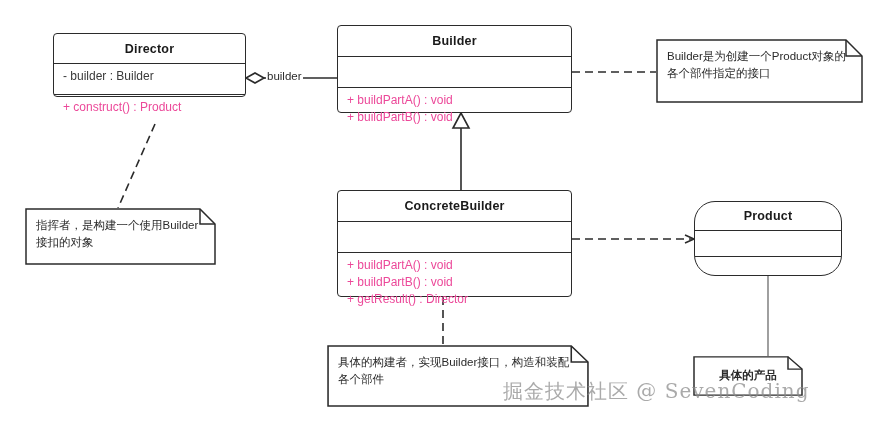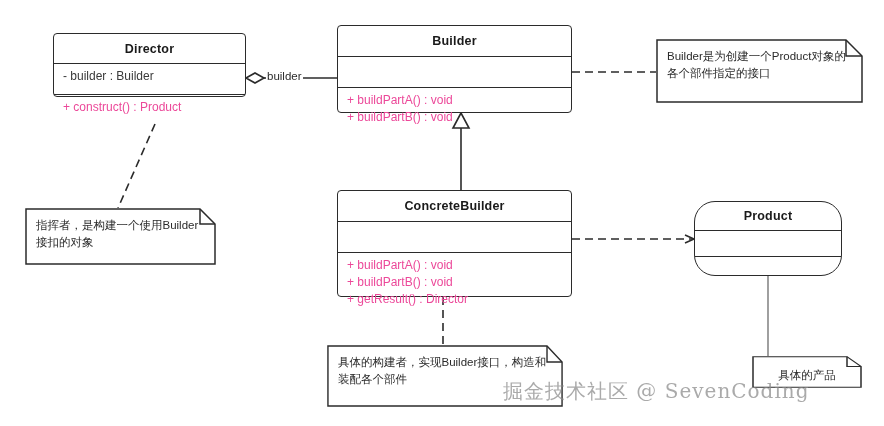--- a/index.html
+++ b/index.html
@@ -200,7 +200,7 @@
     <div class="note-text">指挥者，是构建一个使用Builder接扣的对象</div>
   </div>
 
-  <div class="note" style="left:327px; top:345px; width:236px; height:62px;border-radius:10px;">
+  <div class="note" style="left:327px; top:345px; width:262px; height:62px;border-radius:10px;">
     <svg class="note-shape" viewBox="0 0 251 62" preserveAspectRatio="none">
       <path d="M 1,1 L 234,1 L 250,17 L 250,61 L 1,61 Z" fill="#ffffff" stroke="#2b2b2b" stroke-width="1.5"></path>
       <path d="M 234,1 L 234,17 L 250,17" fill="none" stroke="#2b2b2b" stroke-width="1.5"></path>

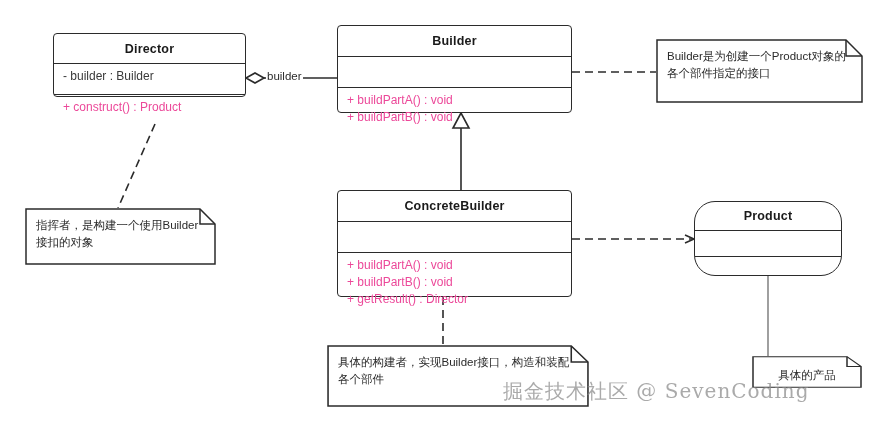--- a/index.html
+++ b/index.html
@@ -208,7 +208,7 @@
     <div class="note-text">具体的构建者，实现Builder接口，构造和装配各个部件</div>
   </div>
 
-  <div class="note" style="left:752px; top:356px; width:110px; height:32px;">
+  <div class="note" style="left:693px; top:356px; width:110px; height:40px;font-weight:bold;">
     <svg class="note-shape" viewBox="0 0 110 46" preserveAspectRatio="none">
       <path d="M 1,1 L 95,1 L 109,15 L 109,45 L 1,45 Z" fill="#ffffff" stroke="#2b2b2b" stroke-width="1.5"></path>
       <path d="M 95,1 L 95,15 L 109,15" fill="none" stroke="#2b2b2b" stroke-width="1.5"></path>

